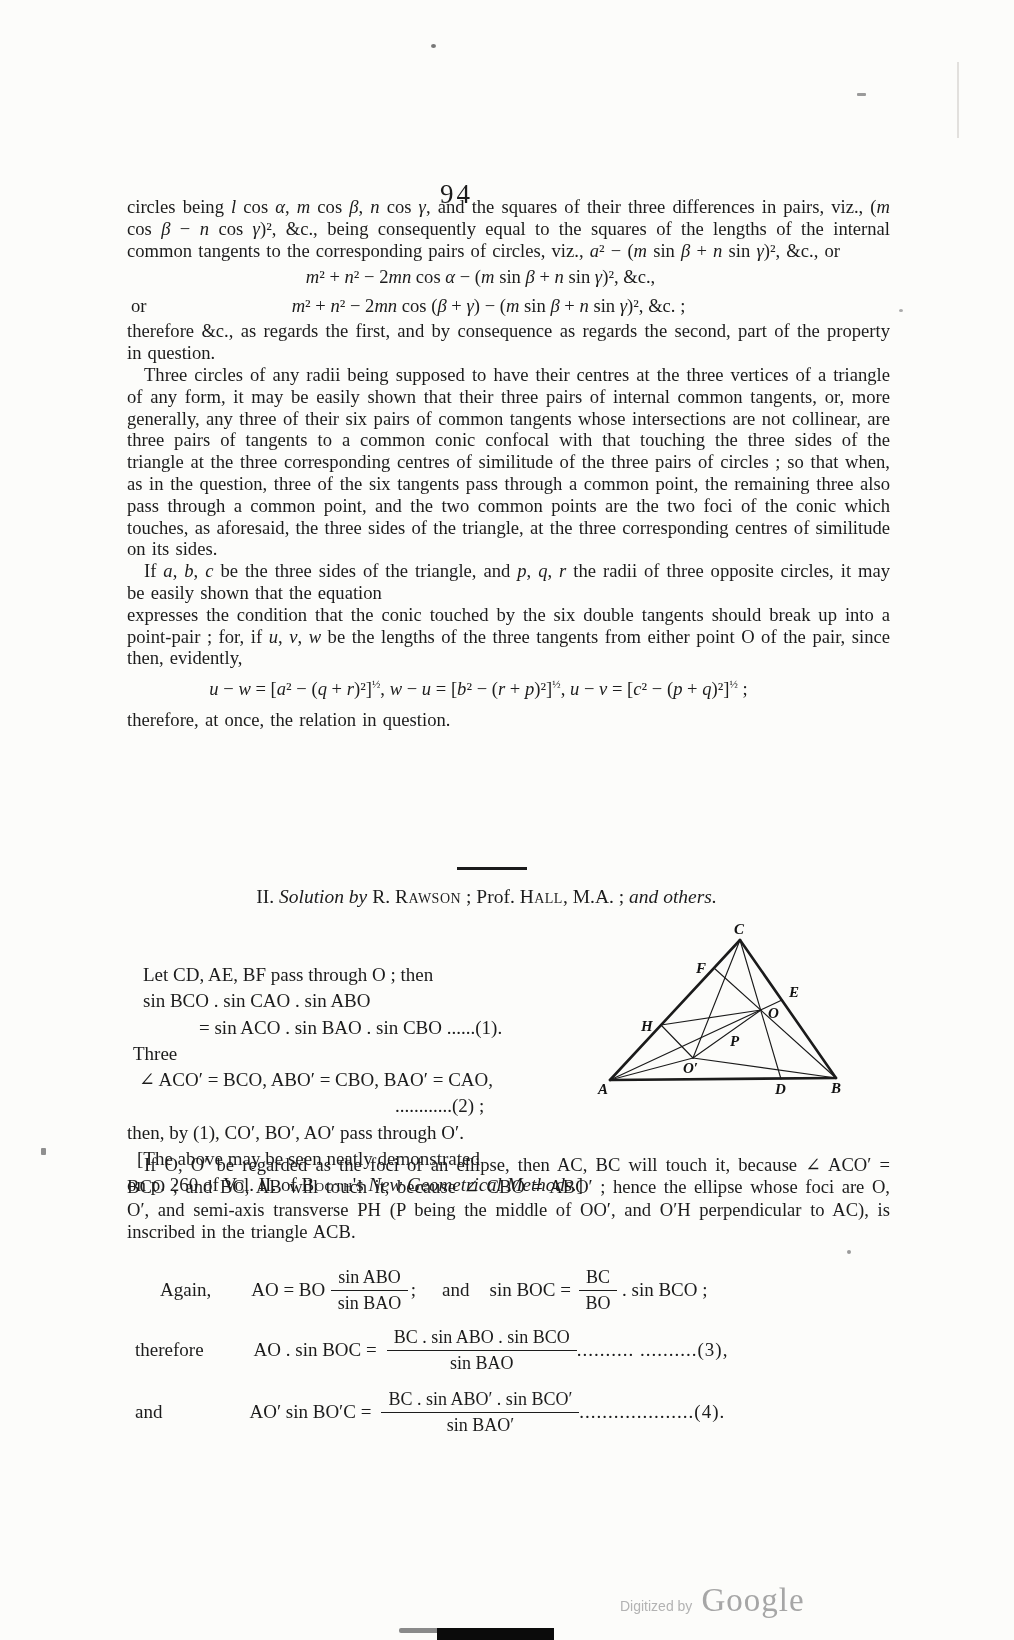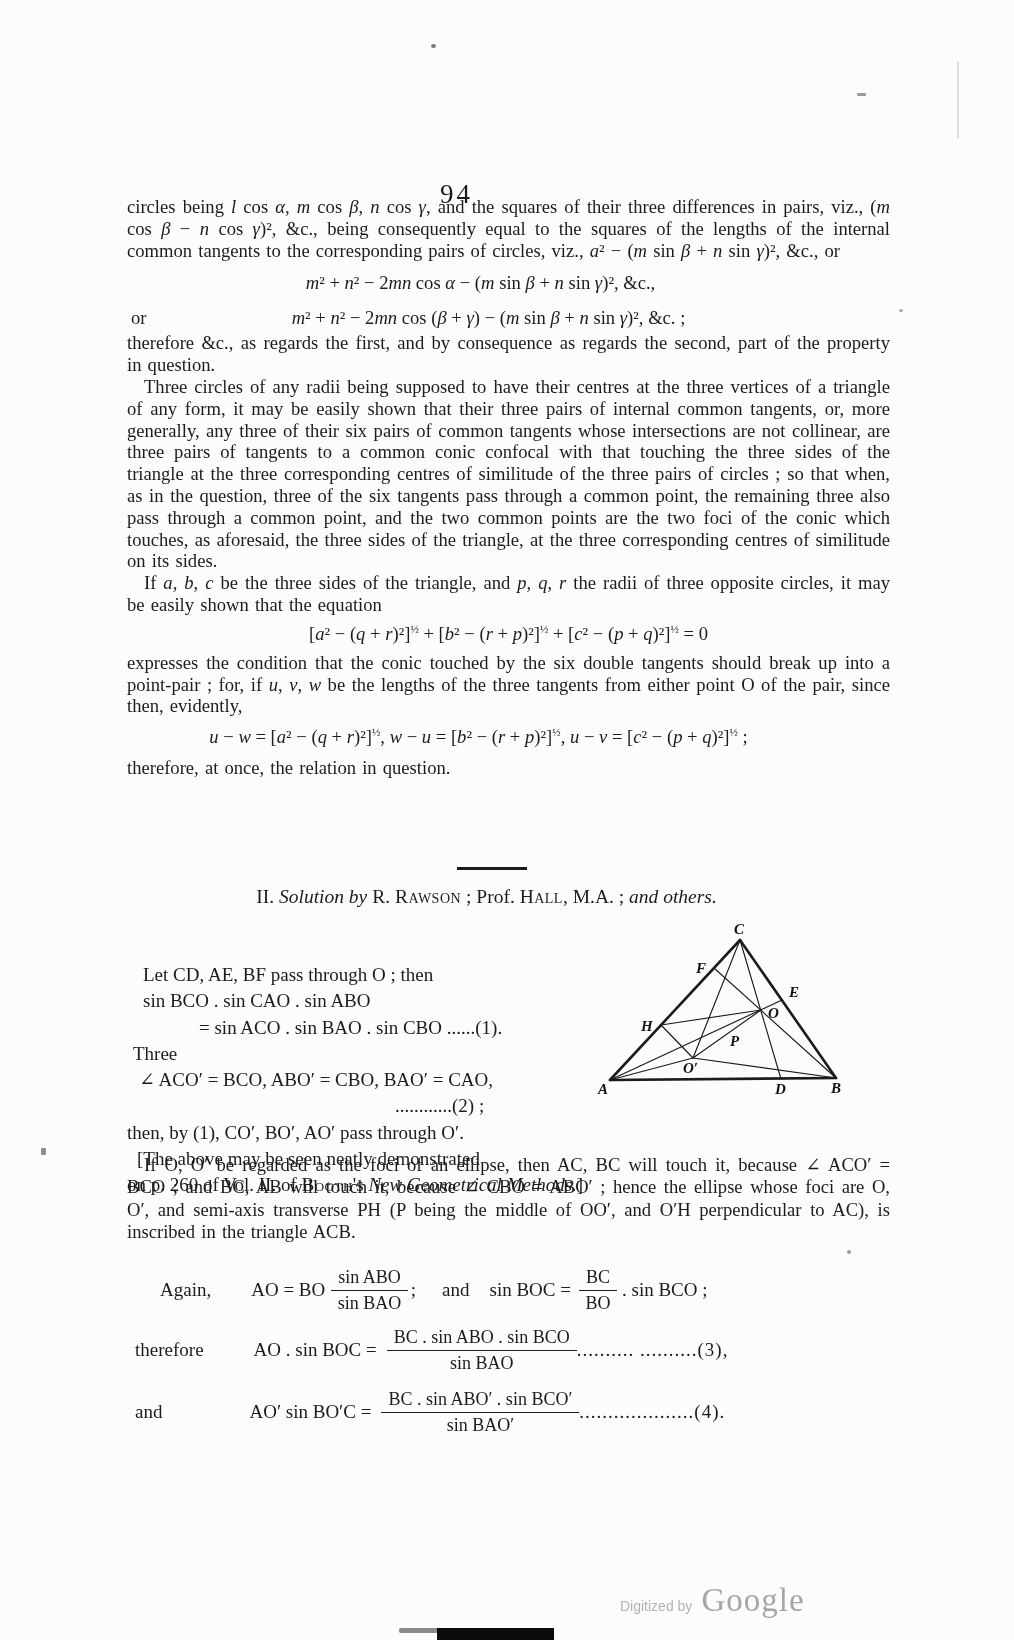--- a/index.html
+++ b/index.html
@@ -9,7 +9,7 @@
   .intro{position:absolute;top:196px;left:127px;width:763px;font-size:18.6px;}
   .p{line-height:21.8px;text-align:justify;word-spacing:1.5px;margin:0;}
   .ind{text-indent:17px;}
-  .eq{line-height:26px;text-align:center;margin:9px 0;}
+  .eq{line-height:26px;text-align:center;margin:3px 0;}
   .eq.sh{transform:translateX(-28px);}
   .eq3m{margin:5px 0;}
   .eq4m{margin:7px 0;transform:translateX(-30px);}

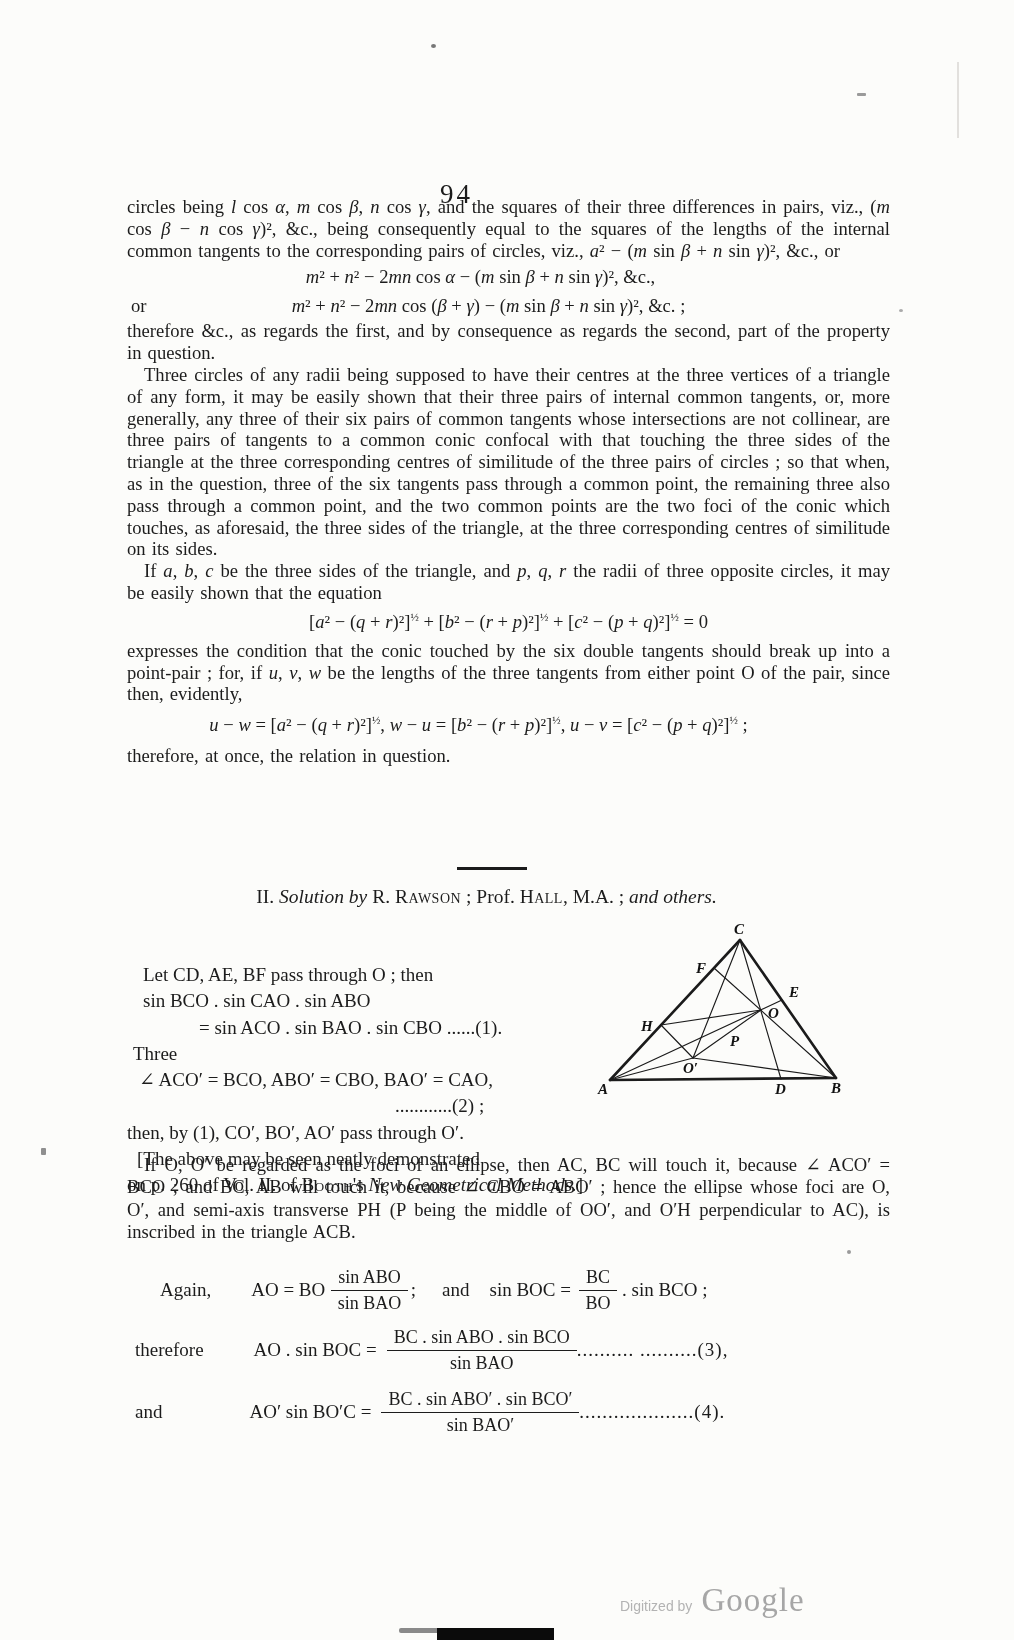--- a/index.html
+++ b/index.html
@@ -64,7 +64,6 @@
     <div class="p">therefore &amp;c., as regards the first, and by consequence as regards the second, part of the property in question.</div>
     <div class="p ind">Three circles of any radii being supposed to have their centres at the three vertices of a triangle of any form, it may be easily shown that their three pairs of internal common tangents, or, more generally, any three of their six pairs of common tangents whose intersections are not collinear, are three pairs of tangents to a common conic confocal with that touching the three sides of the triangle at the three corresponding centres of similitude of the three pairs of circles ; so that when, as in the question, three of the six tangents pass through a common point, the remaining three also pass through a common point, and the two common points are the two foci of the conic which touches, as aforesaid, the three sides of the triangle, at the three corresponding centres of similitude on its sides.</div>
     <div class="p ind">If <i>a</i>, <i>b</i>, <i>c</i> be the three sides of the triangle, and <i>p</i>, <i>q</i>, <i>r</i> the radii of three opposite circles, it may be easily shown that the equation</div>
-    <div class="eq eq3m">[<i>a</i>² − (<i>q</i> + <i>r</i>)²]<sup>½</sup> + [<i>b</i>² − (<i>r</i> + <i>p</i>)²]<sup>½</sup> + [<i>c</i>² − (<i>p</i> + <i>q</i>)²]<sup>½</sup> = 0</div>
     <div class="p">expresses the condition that the conic touched by the six double tangents should break up into a point-pair ; for, if <i>u</i>, <i>v</i>, <i>w</i> be the lengths of the three tangents from either point O of the pair, since then, evidently,</div>
     <div class="eq eq4m"><i>u</i> − <i>w</i> = [<i>a</i>² − (<i>q</i> + <i>r</i>)²]<sup>½</sup>,  <i>w</i> − <i>u</i> = [<i>b</i>² − (<i>r</i> + <i>p</i>)²]<sup>½</sup>,  <i>u</i> − <i>v</i> = [<i>c</i>² − (<i>p</i> + <i>q</i>)²]<sup>½</sup> ;</div>
     <div class="p">therefore, at once, the relation in question.</div>

